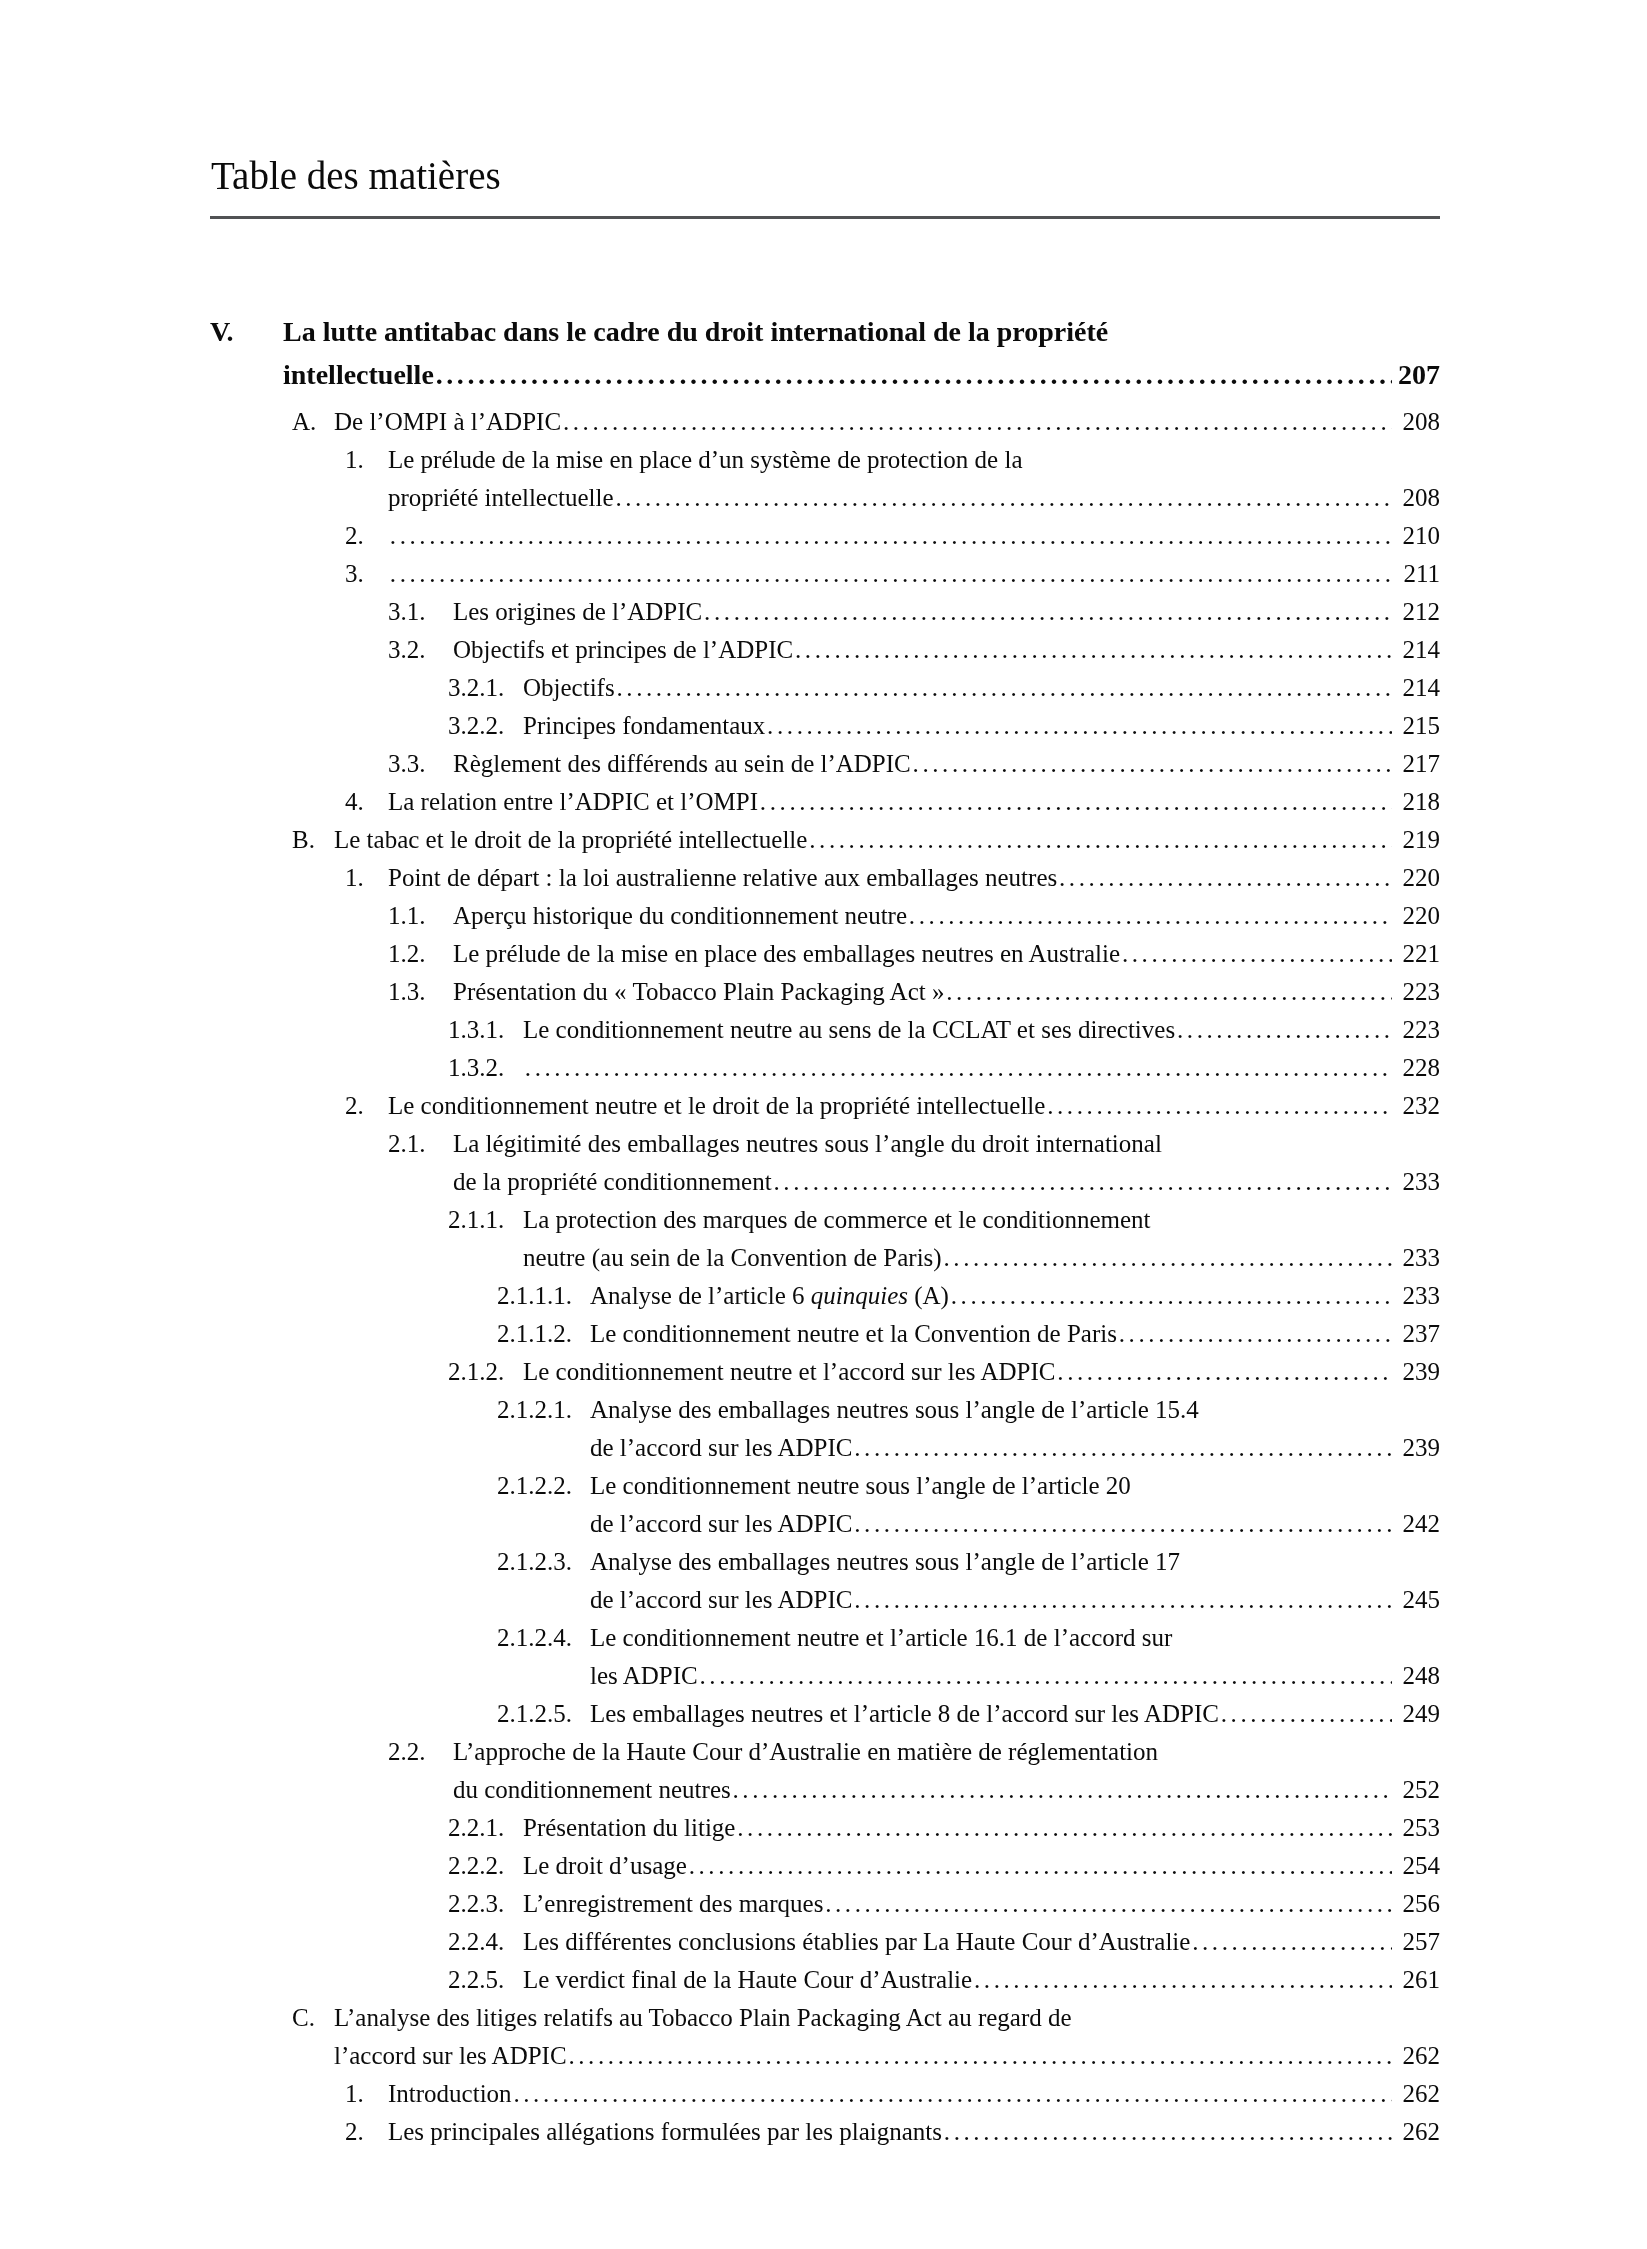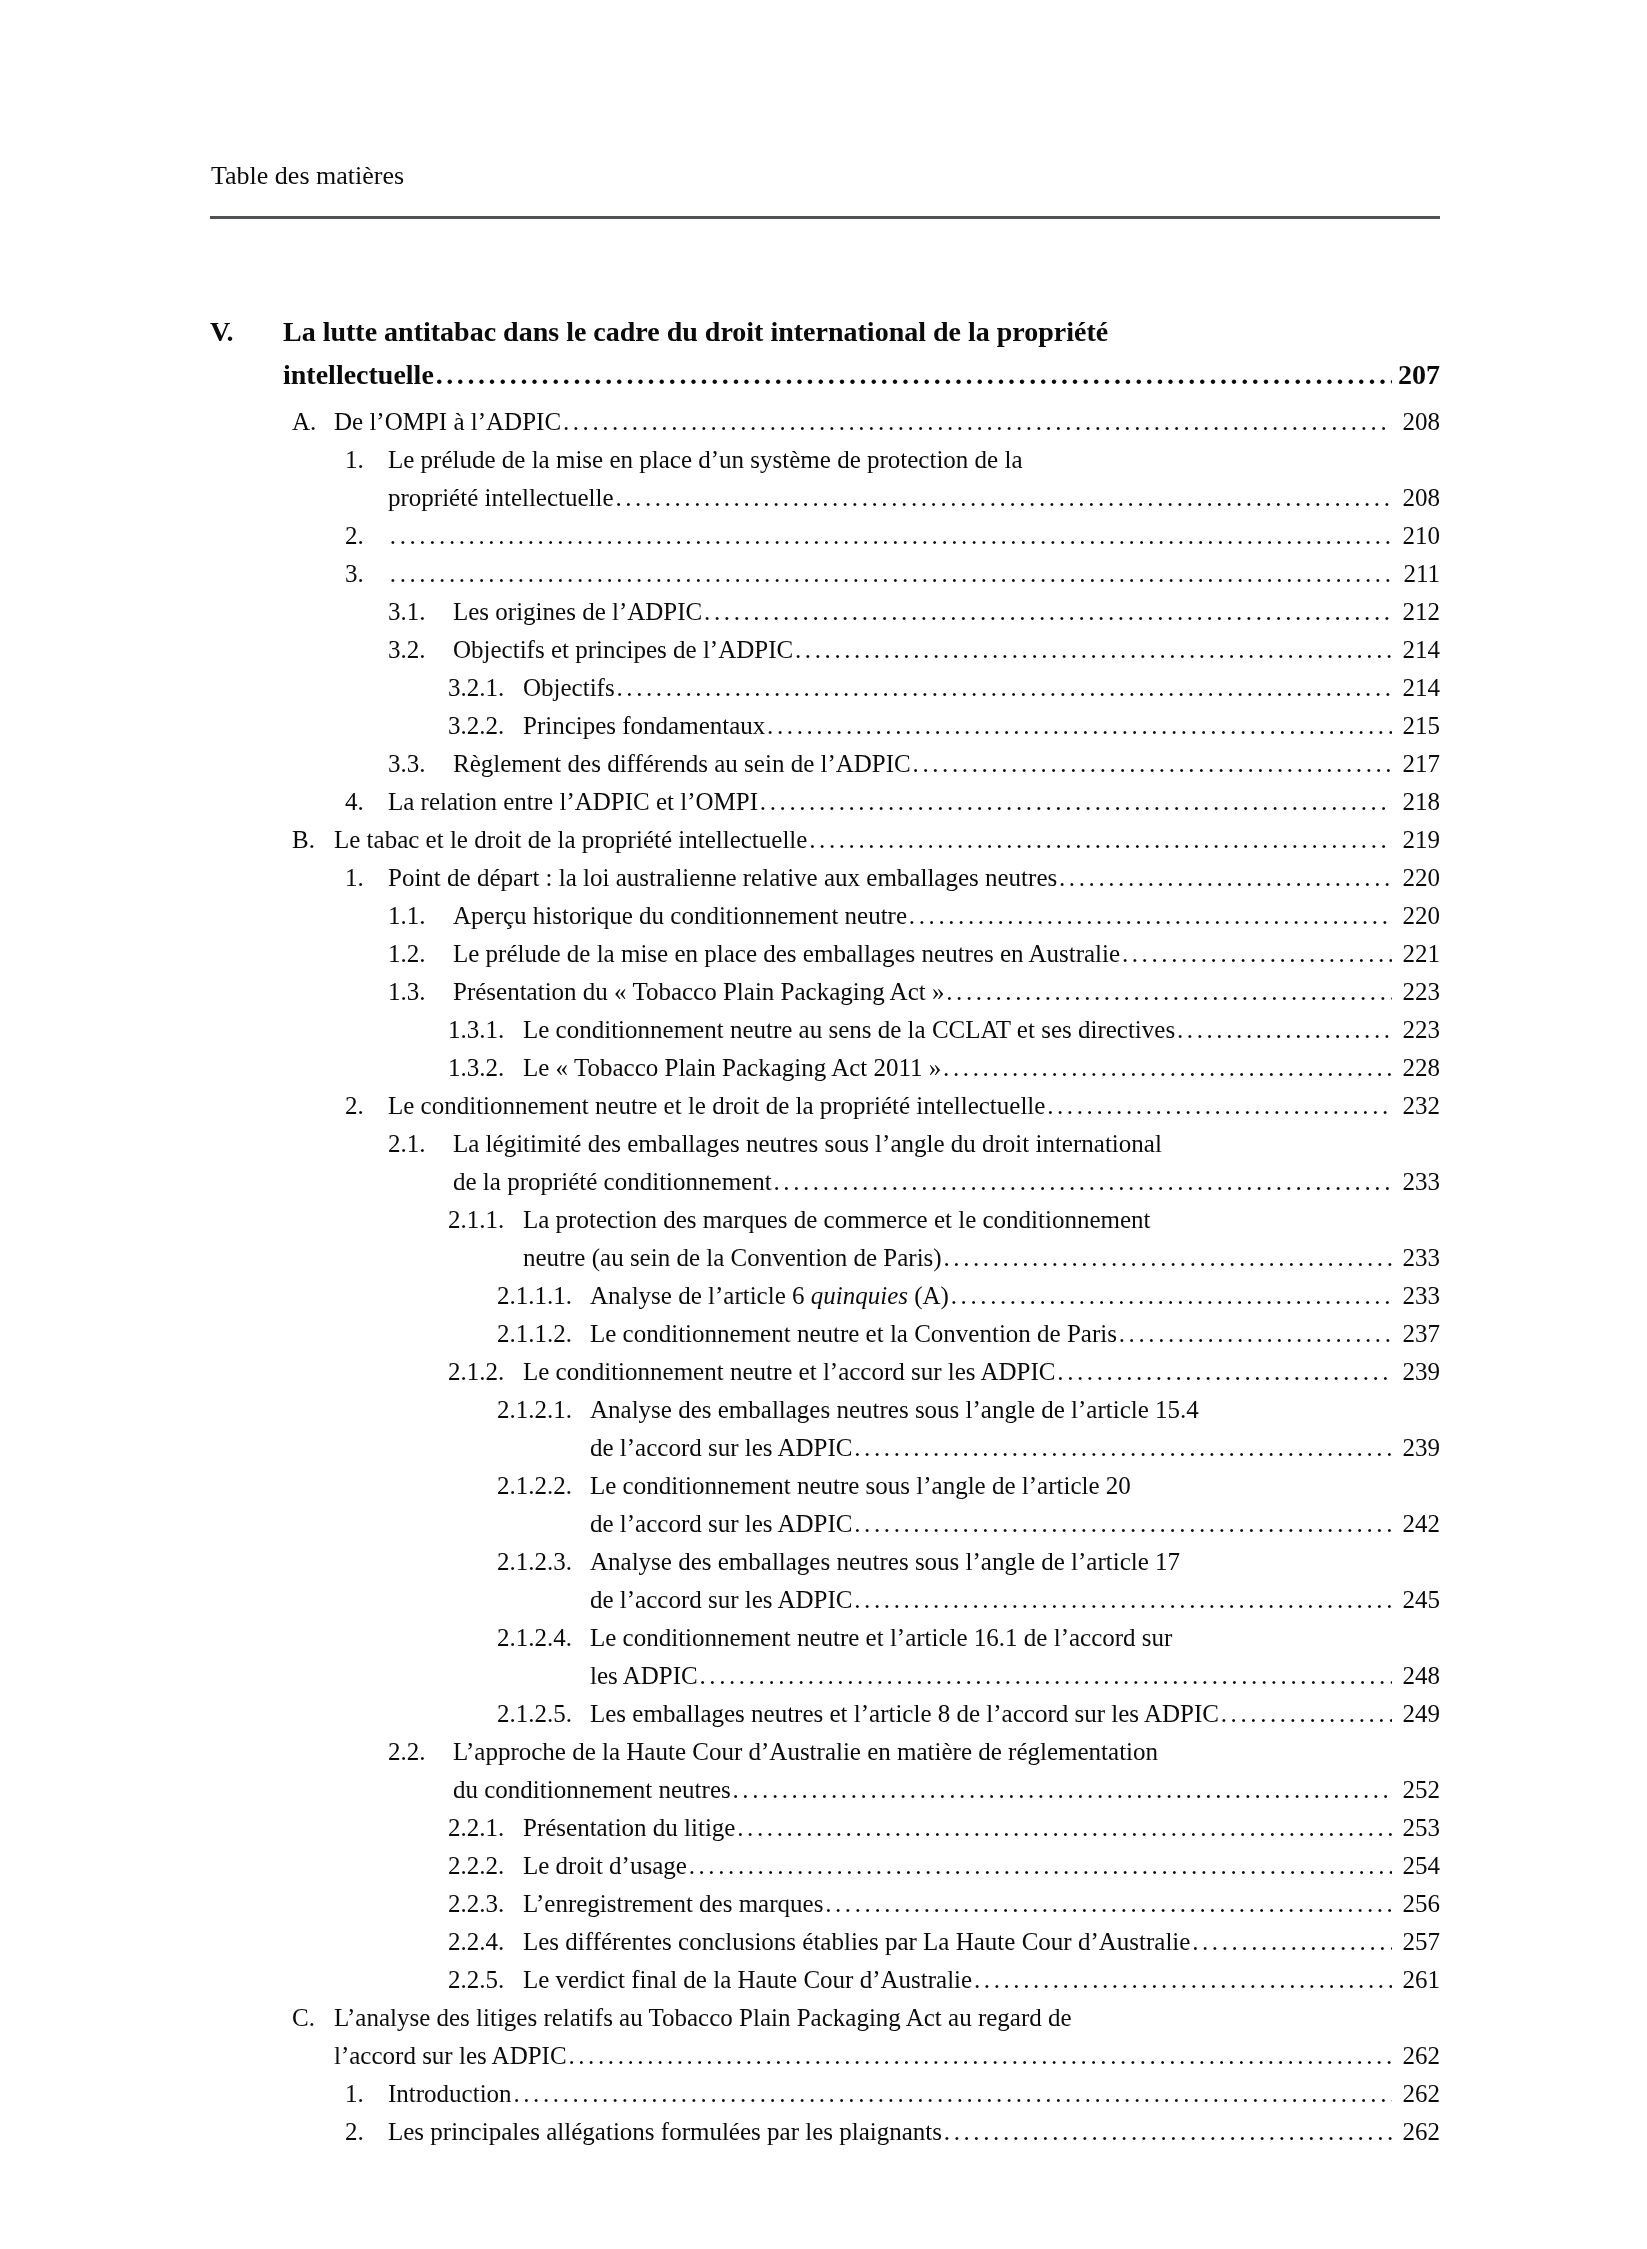--- a/index.html
+++ b/index.html
@@ -16,7 +16,7 @@
     position: absolute;
     left: 211px;
     top: 160px;
-    font-size: 26px;
+    font-size: 39px;
     line-height: 31.5px;
     white-space: nowrap;
   }

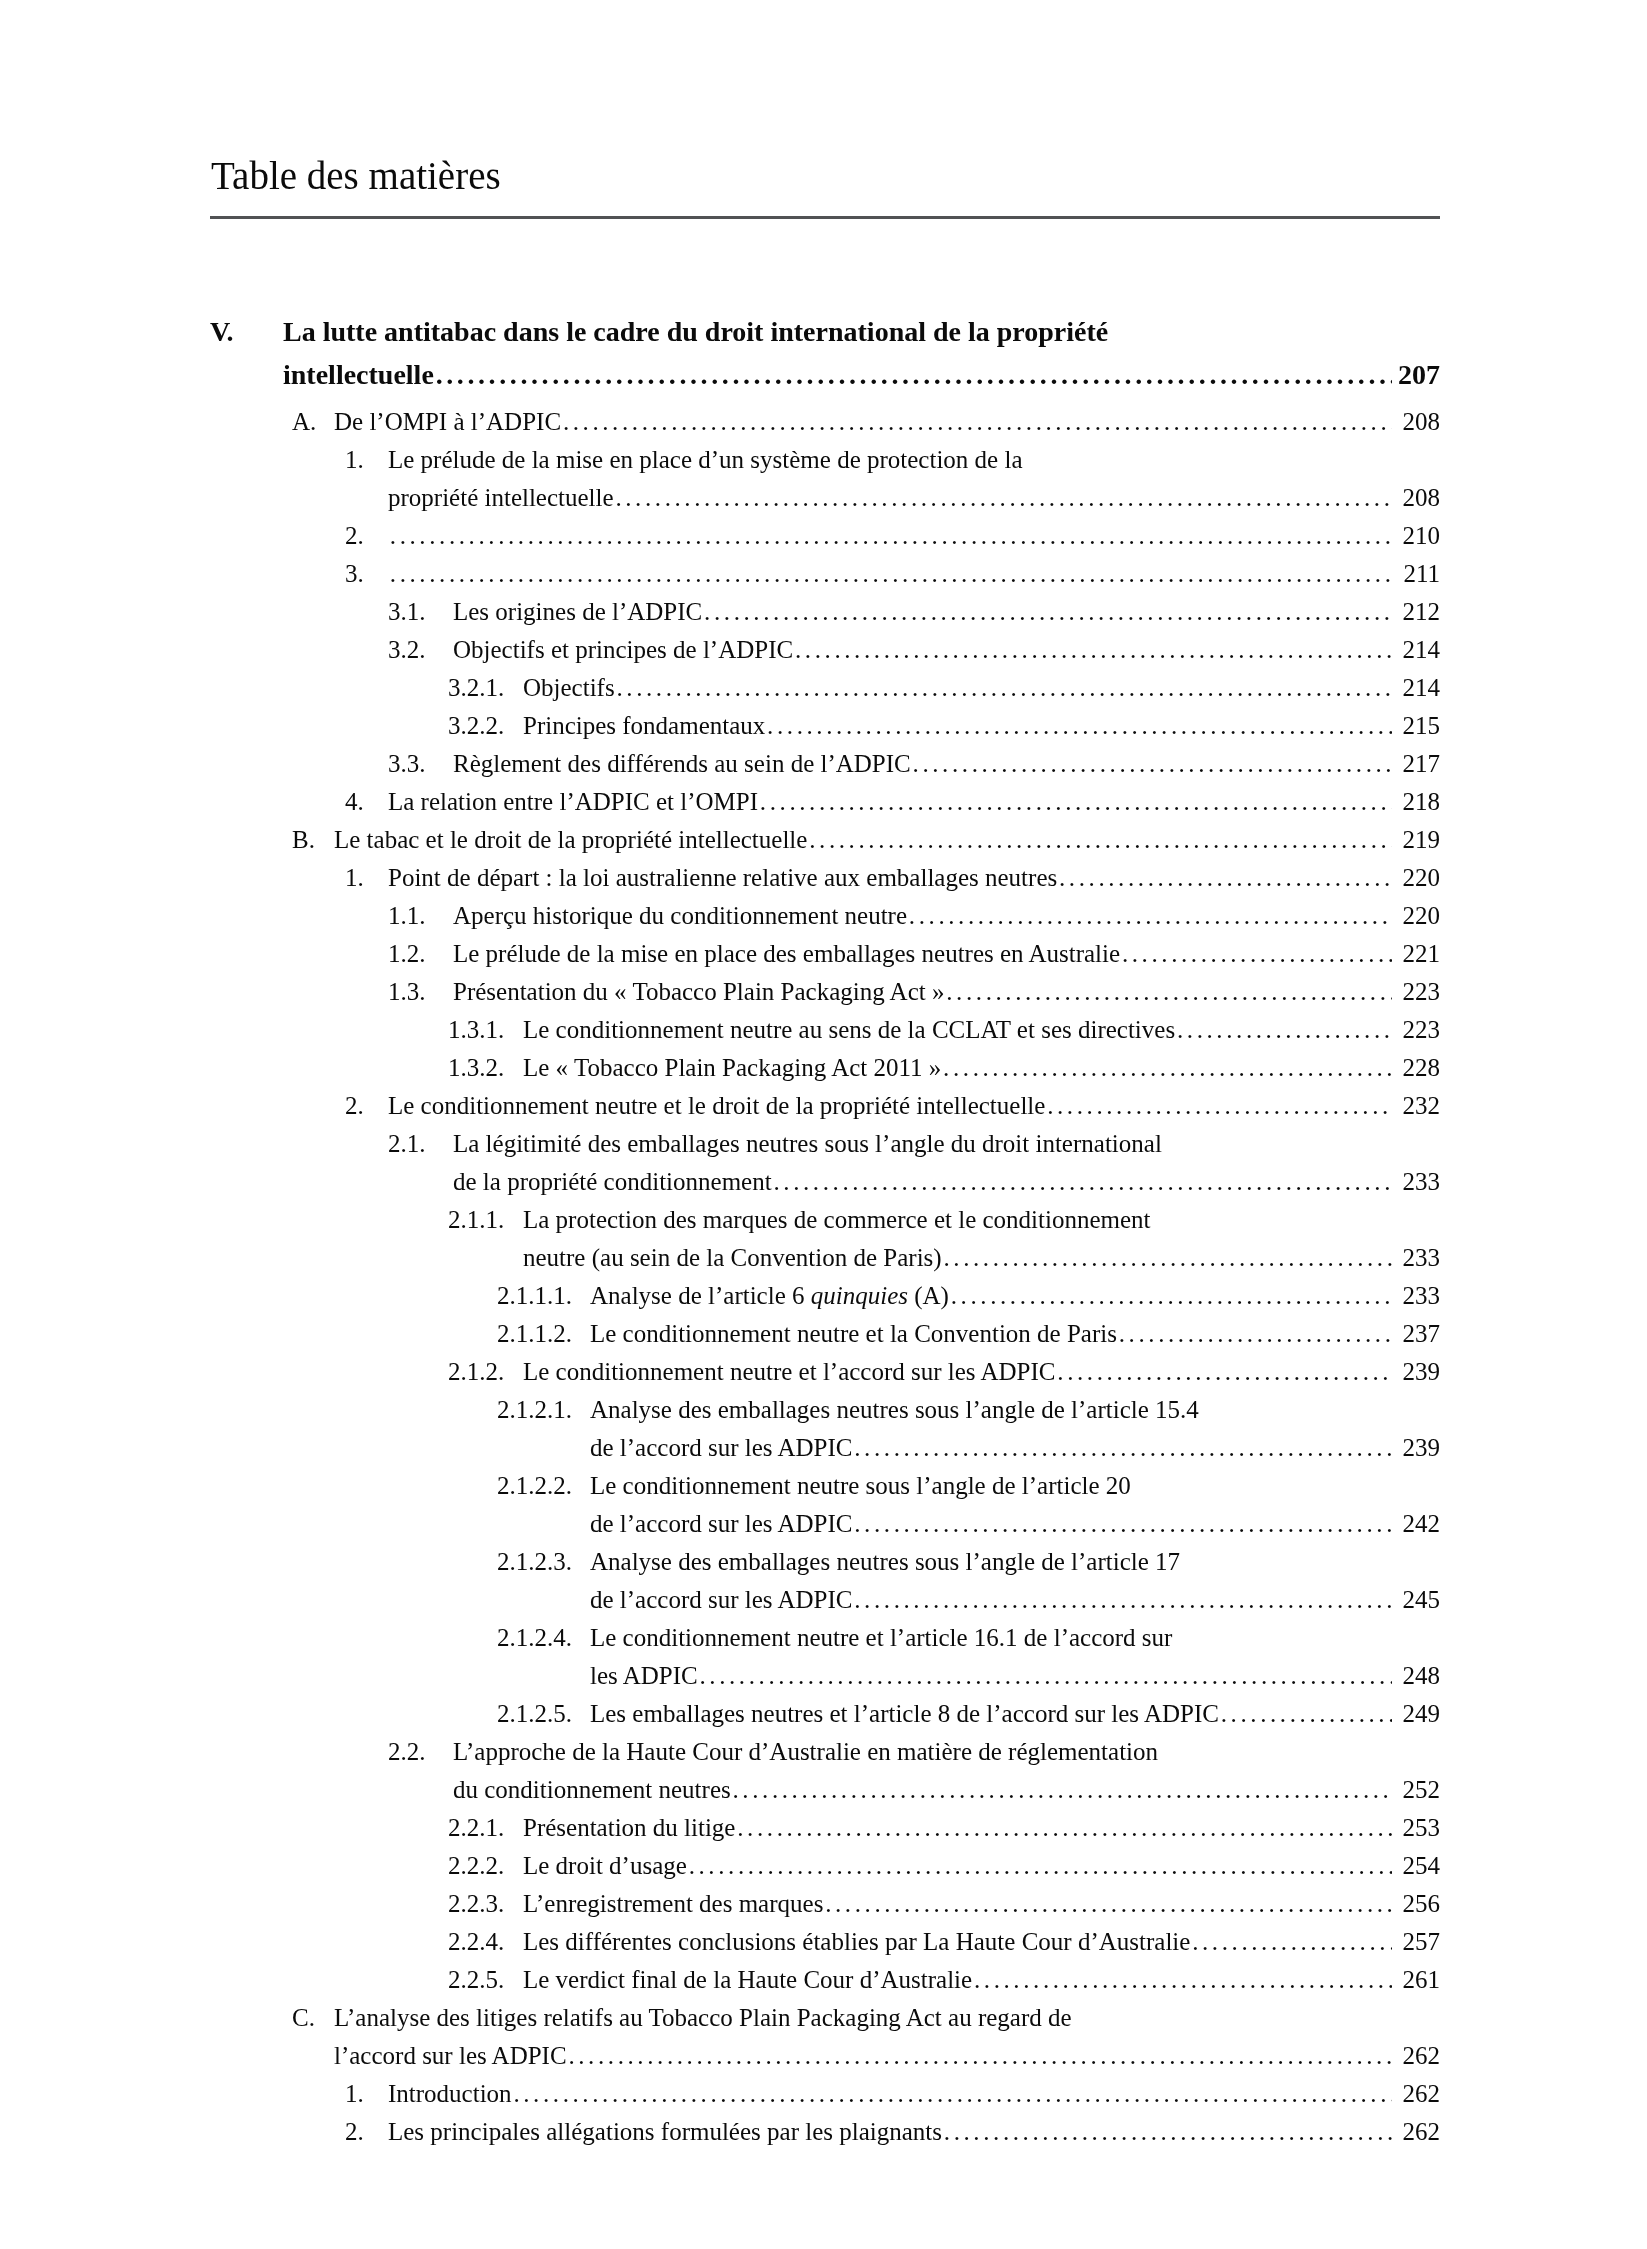--- a/index.html
+++ b/index.html
@@ -179,7 +179,6 @@
       </div>
       <div class="toc-row lv-subsub">
         <span class="toc-label">1.3.2.</span>
-        <span class="toc-text">Le « Tobacco Plain Packaging Act 2011 »</span>
         <span class="toc-leader"></span>
         <span class="toc-page">228</span>
       </div>

